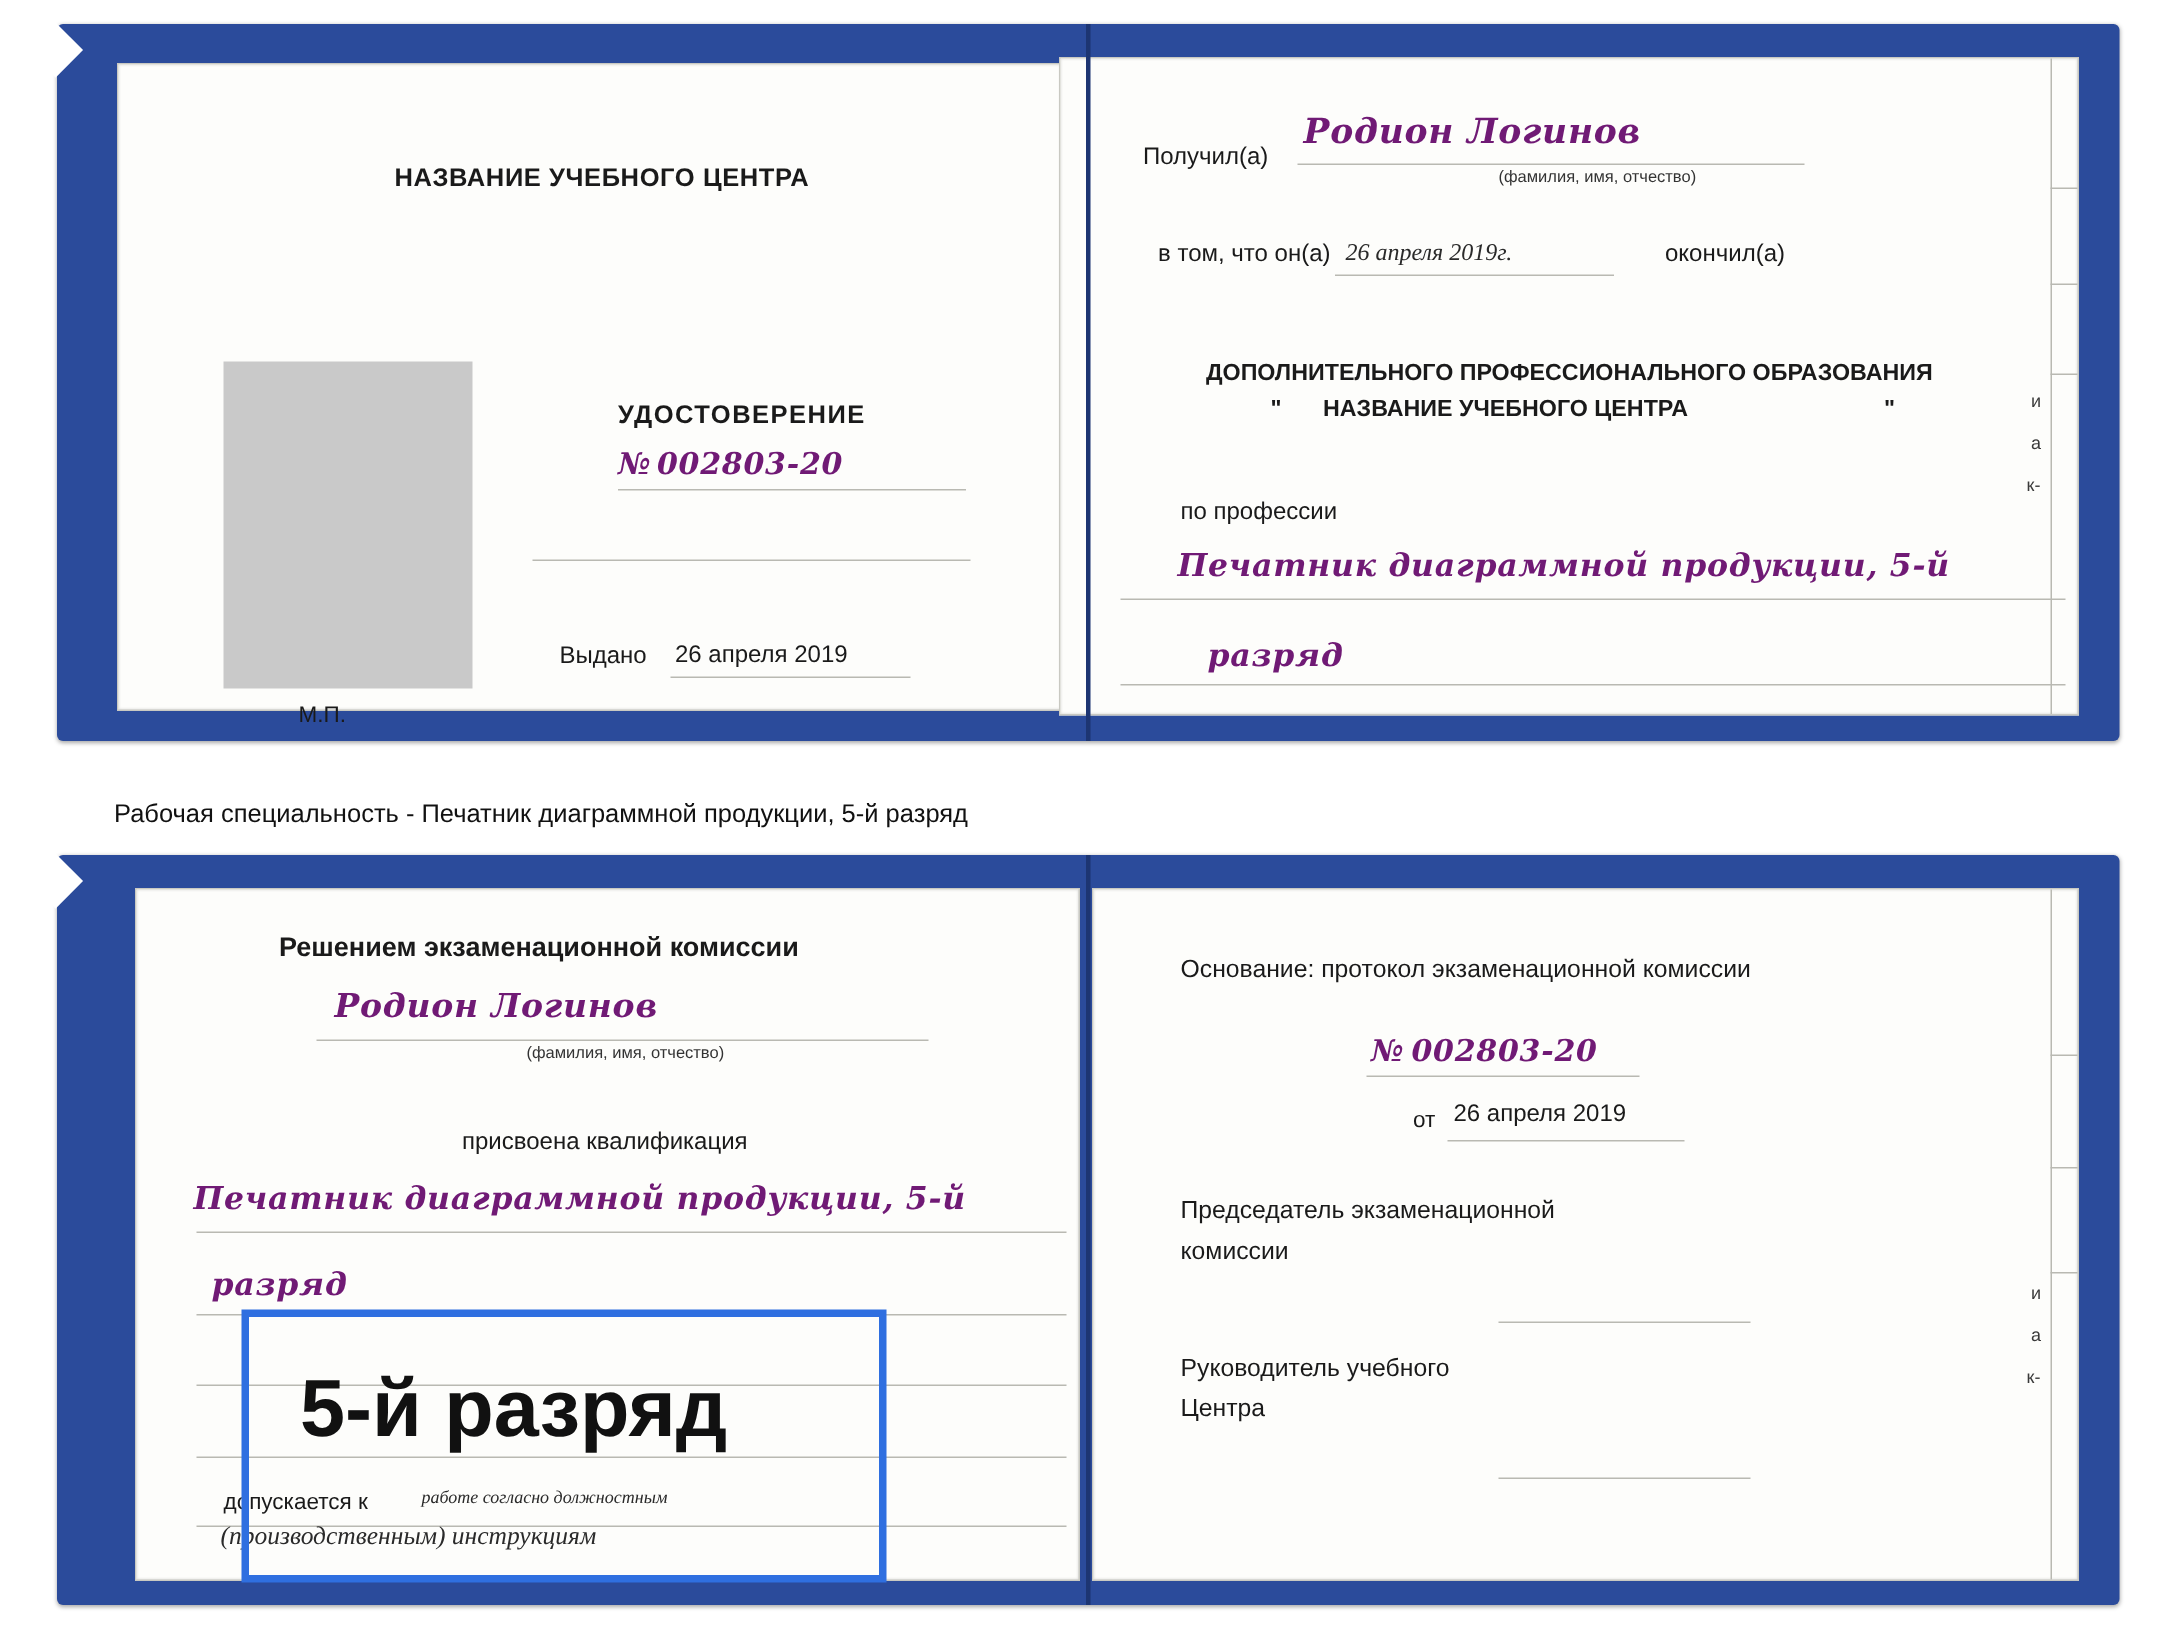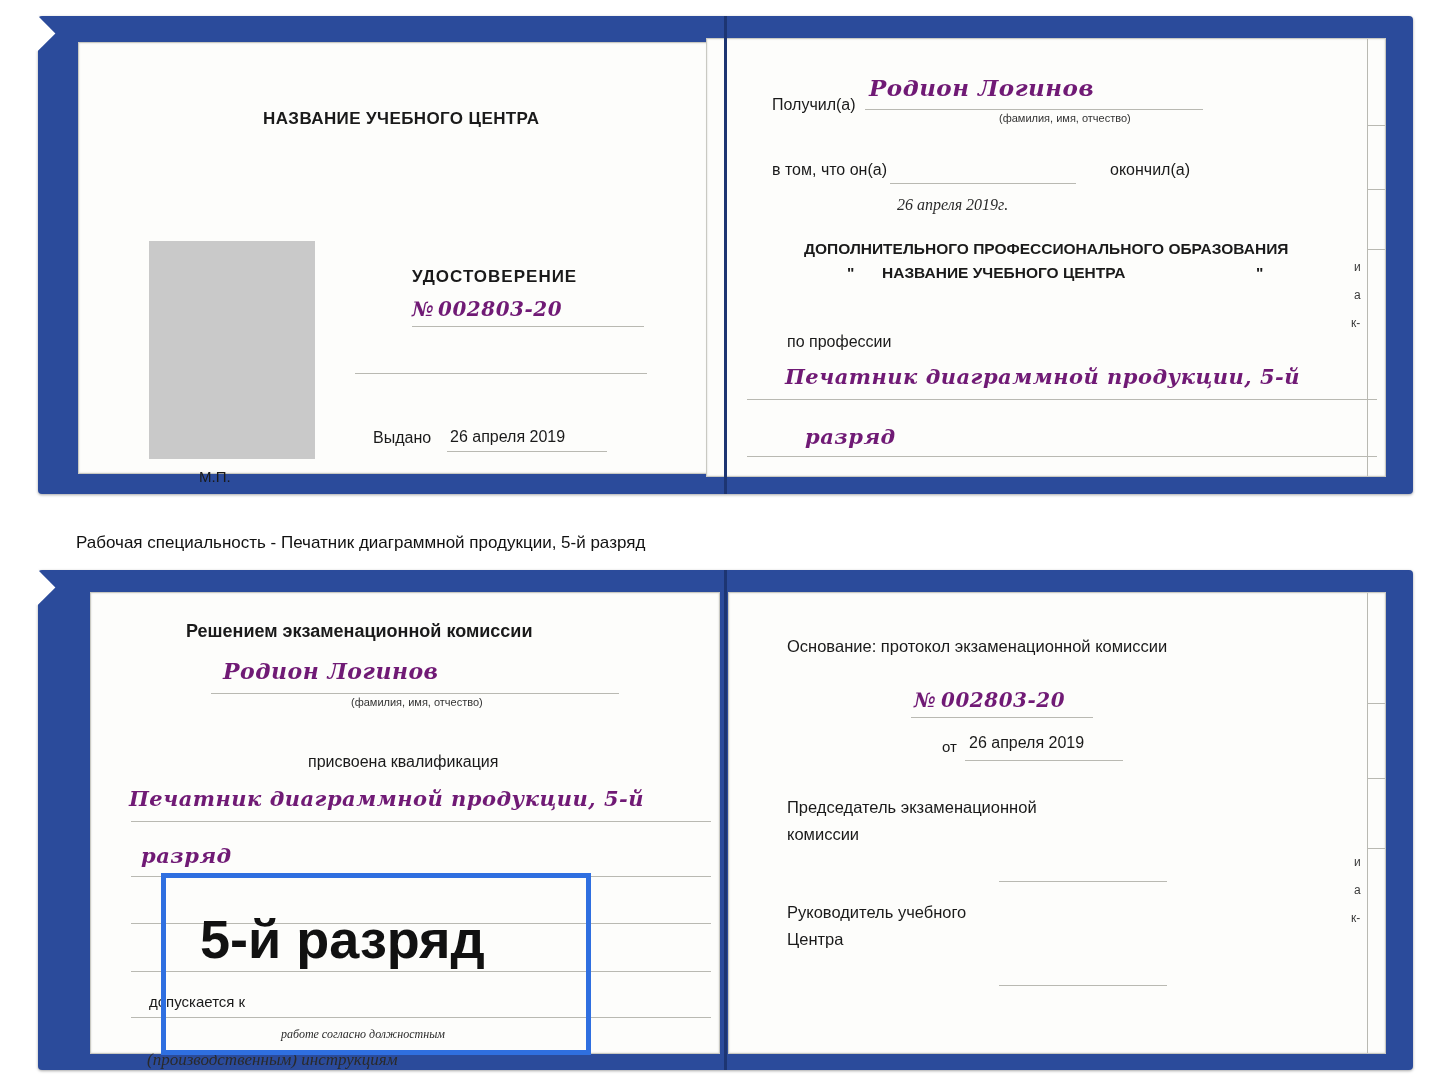--- a/index.html
+++ b/index.html
@@ -91,7 +91,7 @@
   </div>
 
   <div class="page" style="left:668px;top:22px;width:678px;height:437px;">
-    <div class="t print" style="left:65px;top:57px;font-size:16px;">Получил(а)</div>
+    <div class="t print" style="left:55px;top:57px;font-size:16px;">Получил(а)</div>
     <div class="t hand" style="left:162px;top:35px;font-size:23px;">Родион Логинов</div>
     <div class="hline" style="left:158px;top:70px;width:338px;"></div>
     <div class="t tiny" style="left:292px;top:73px;">(фамилия, имя, отчество)</div>

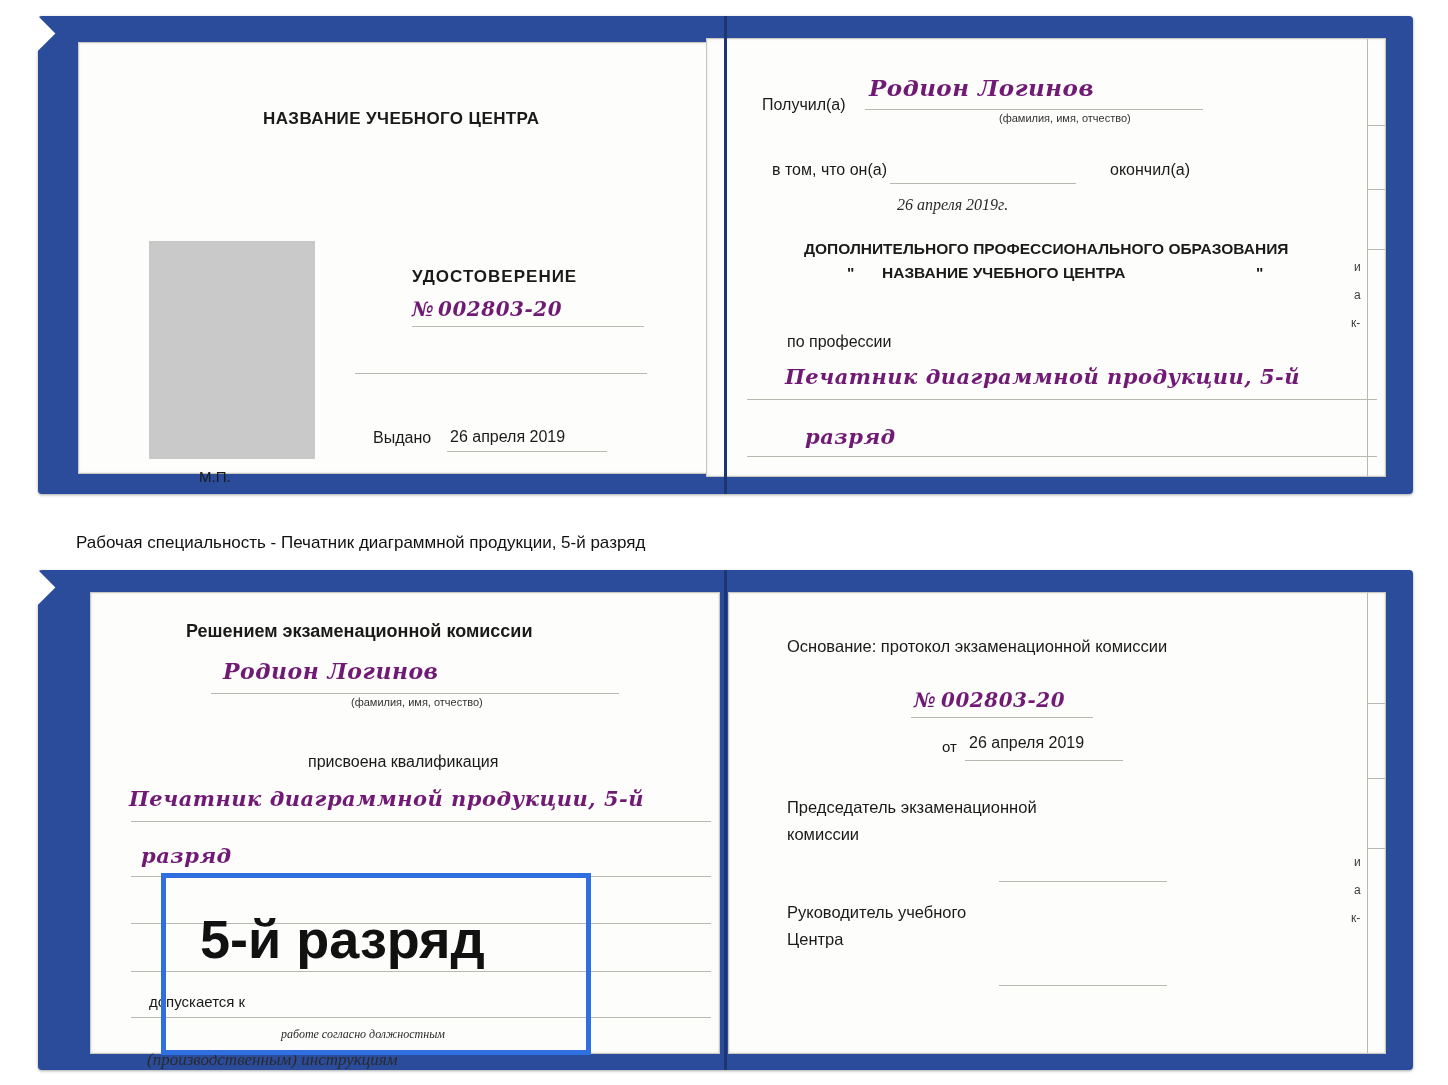--- a/index.html
+++ b/index.html
@@ -43,7 +43,7 @@
     letter-spacing:.5px;
   }
   .handblk{
-    color:#2a2a2a;font-family:"Liberation Serif",serif;font-style:italic;margin-top:36px;
+    color:#2a2a2a;font-family:"Liberation Serif",serif;font-style:italic;
   }
   .tiny{font-size:11px;color:#333;}
   .caption{

